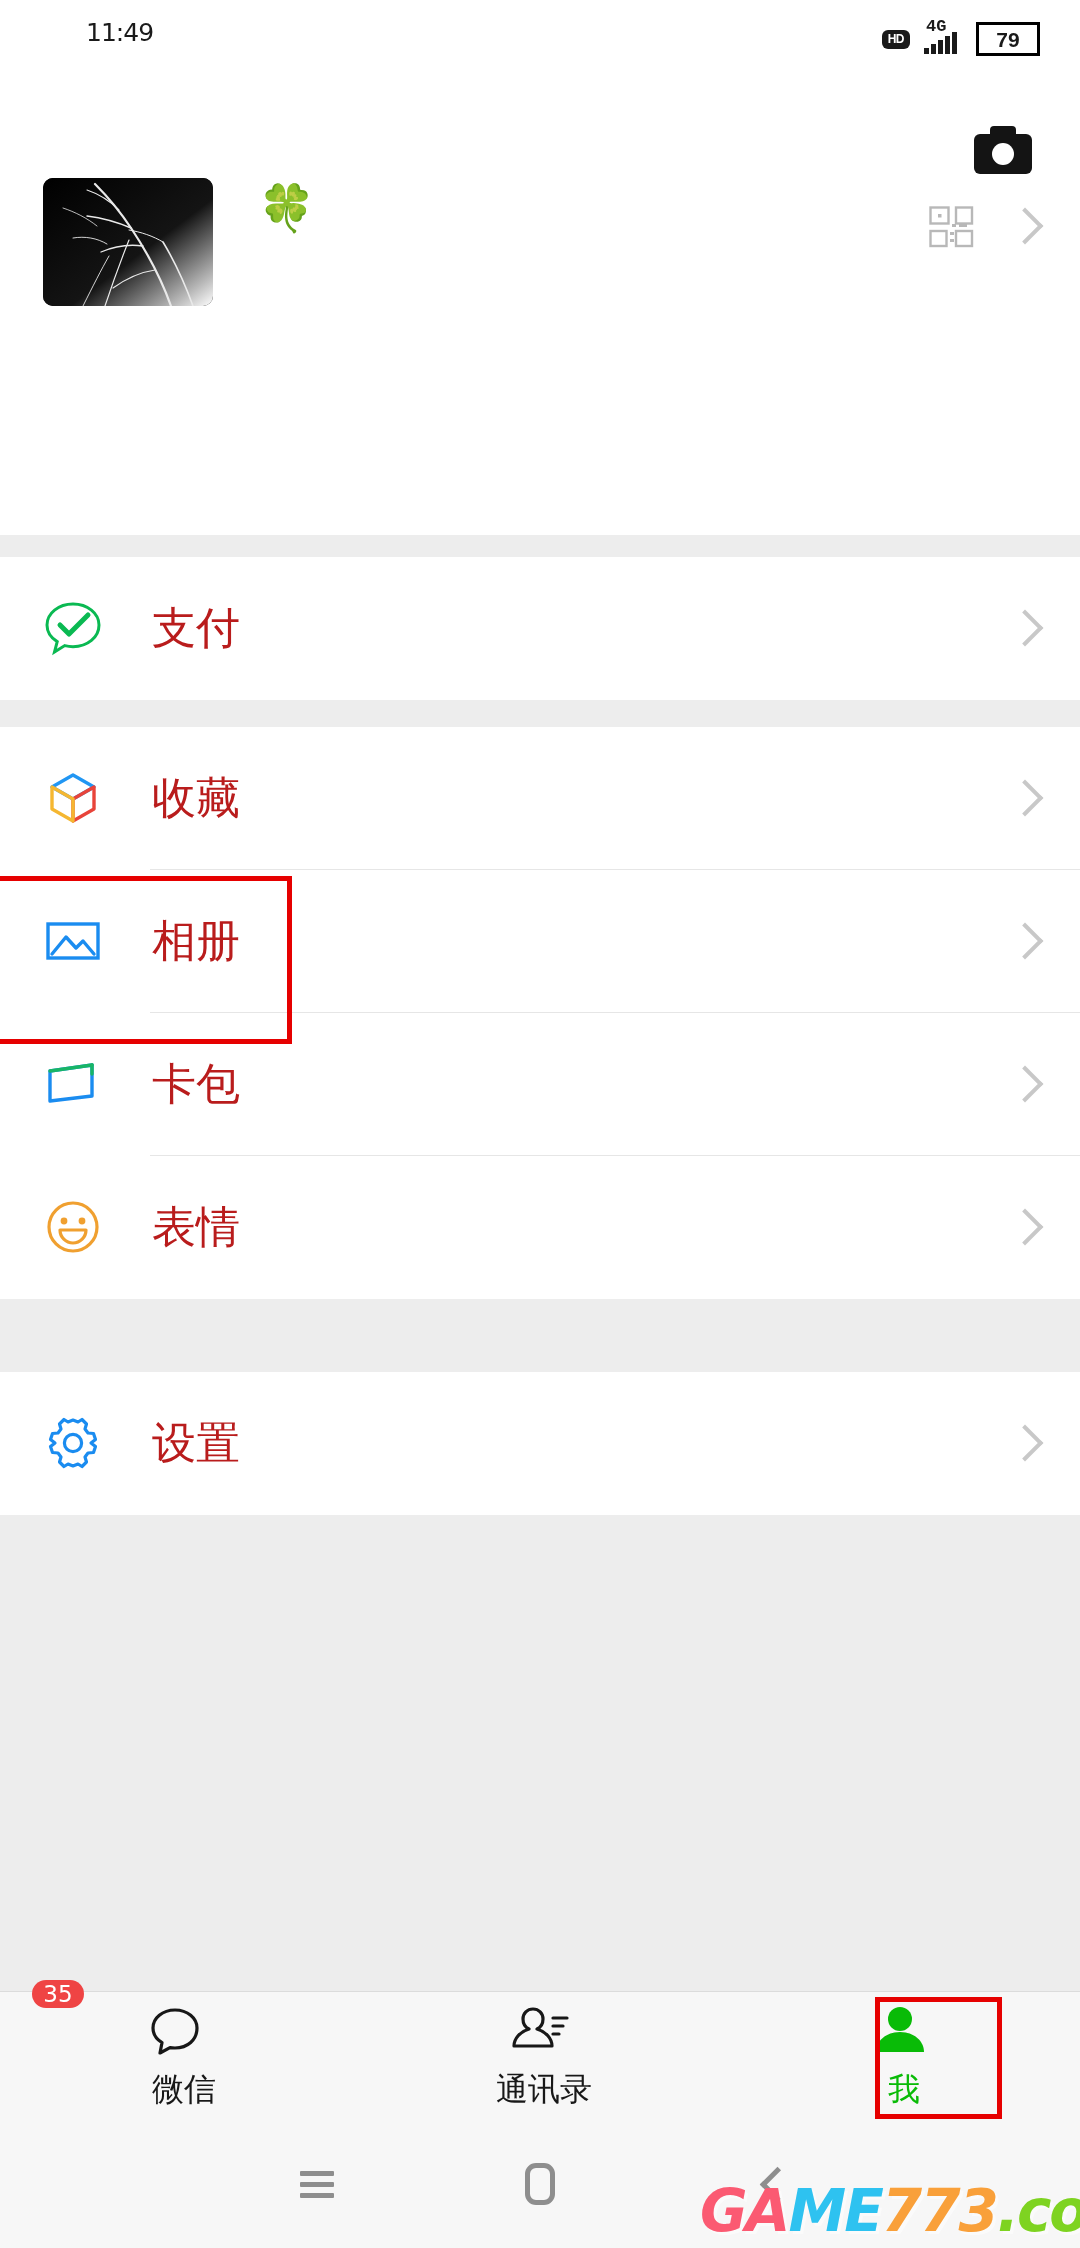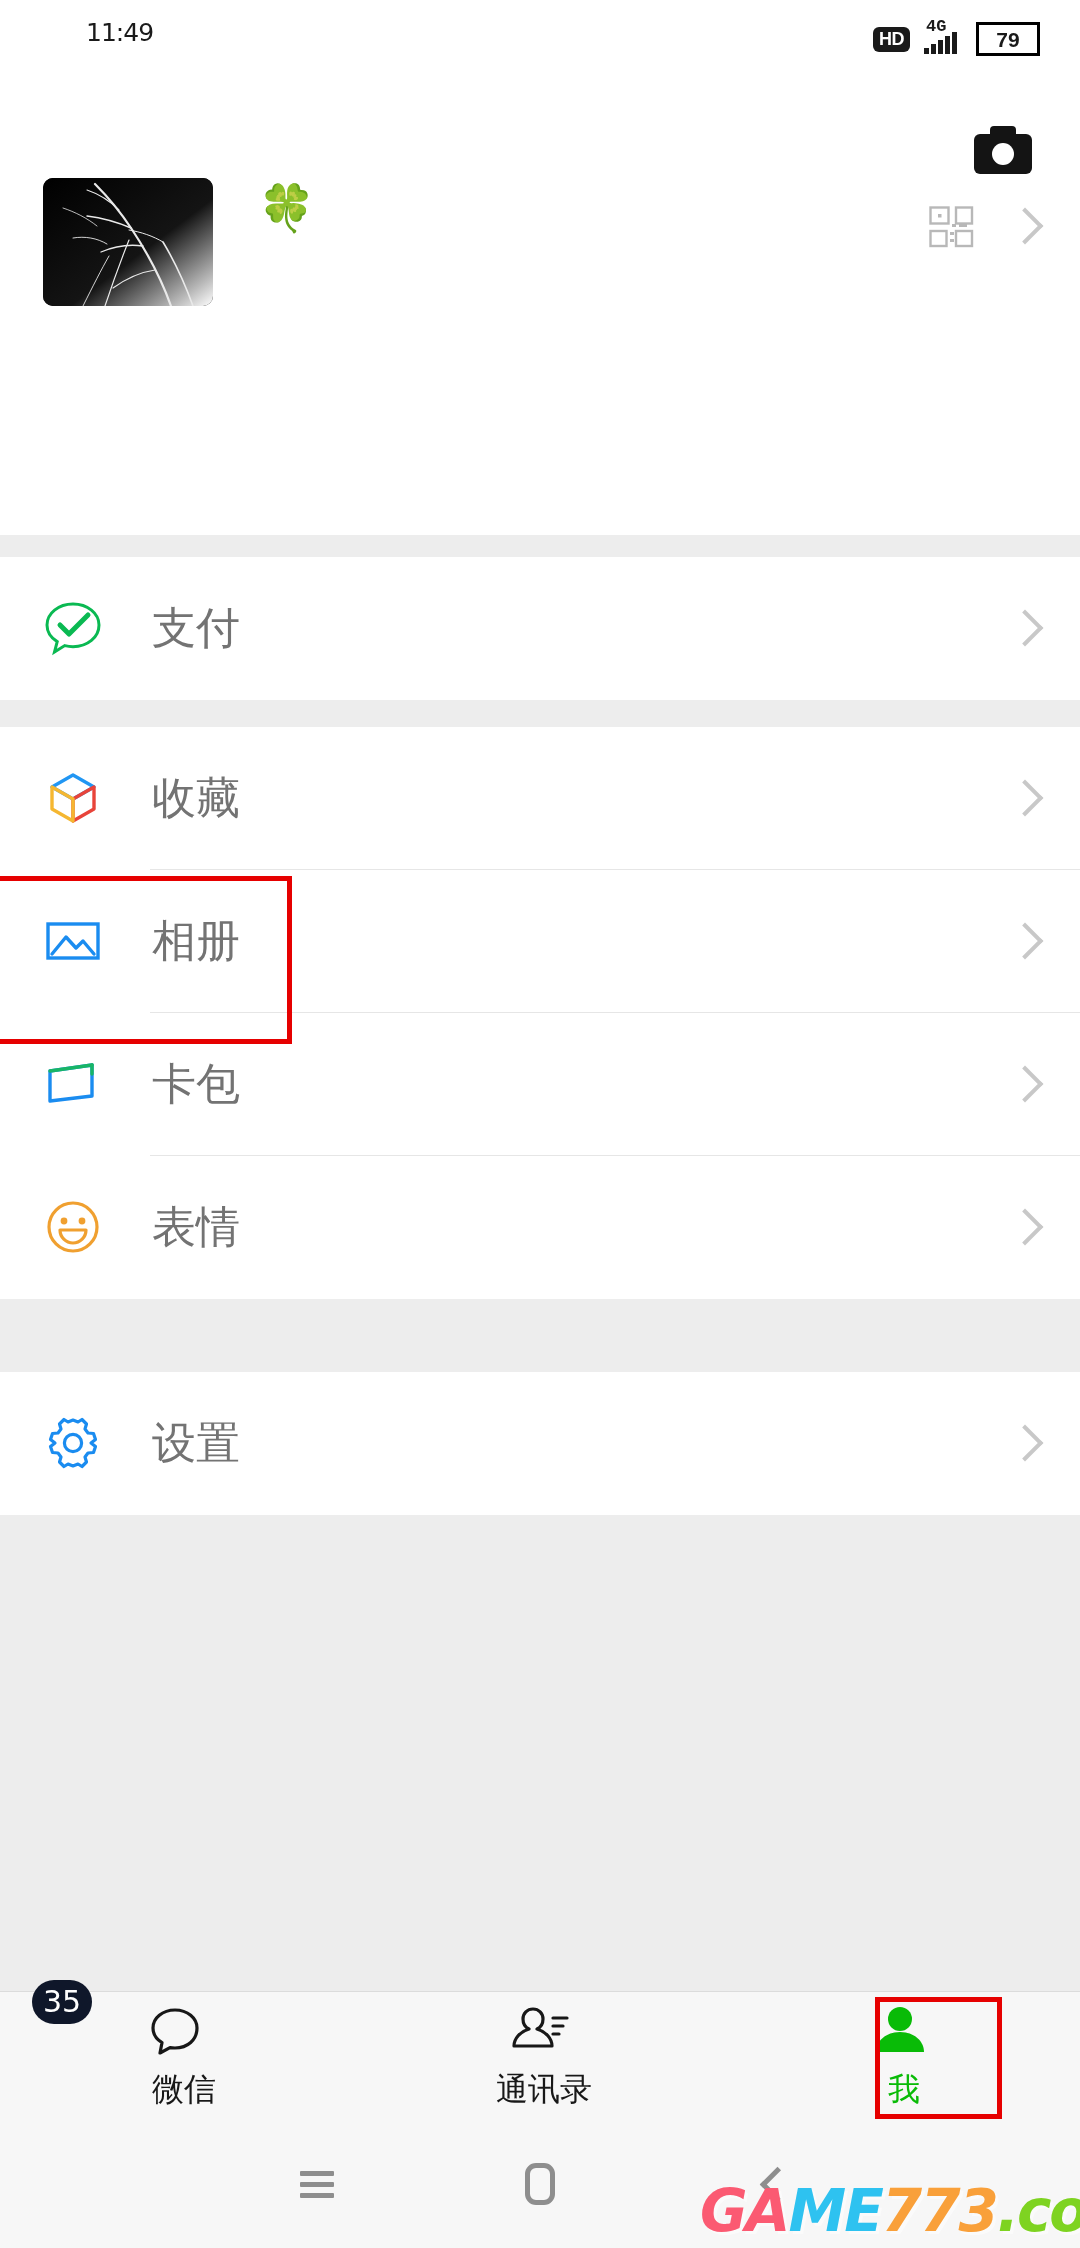--- a/index.html
+++ b/index.html
@@ -51,7 +51,7 @@
   .hd-badge {
     background: #1a1a1a;
     color: #ffffff;
-    font-size: 18px;
+    font-size: 12px;
     font-weight: bold;
     border-radius: 6px;
     padding: 3px 6px 4px 6px;

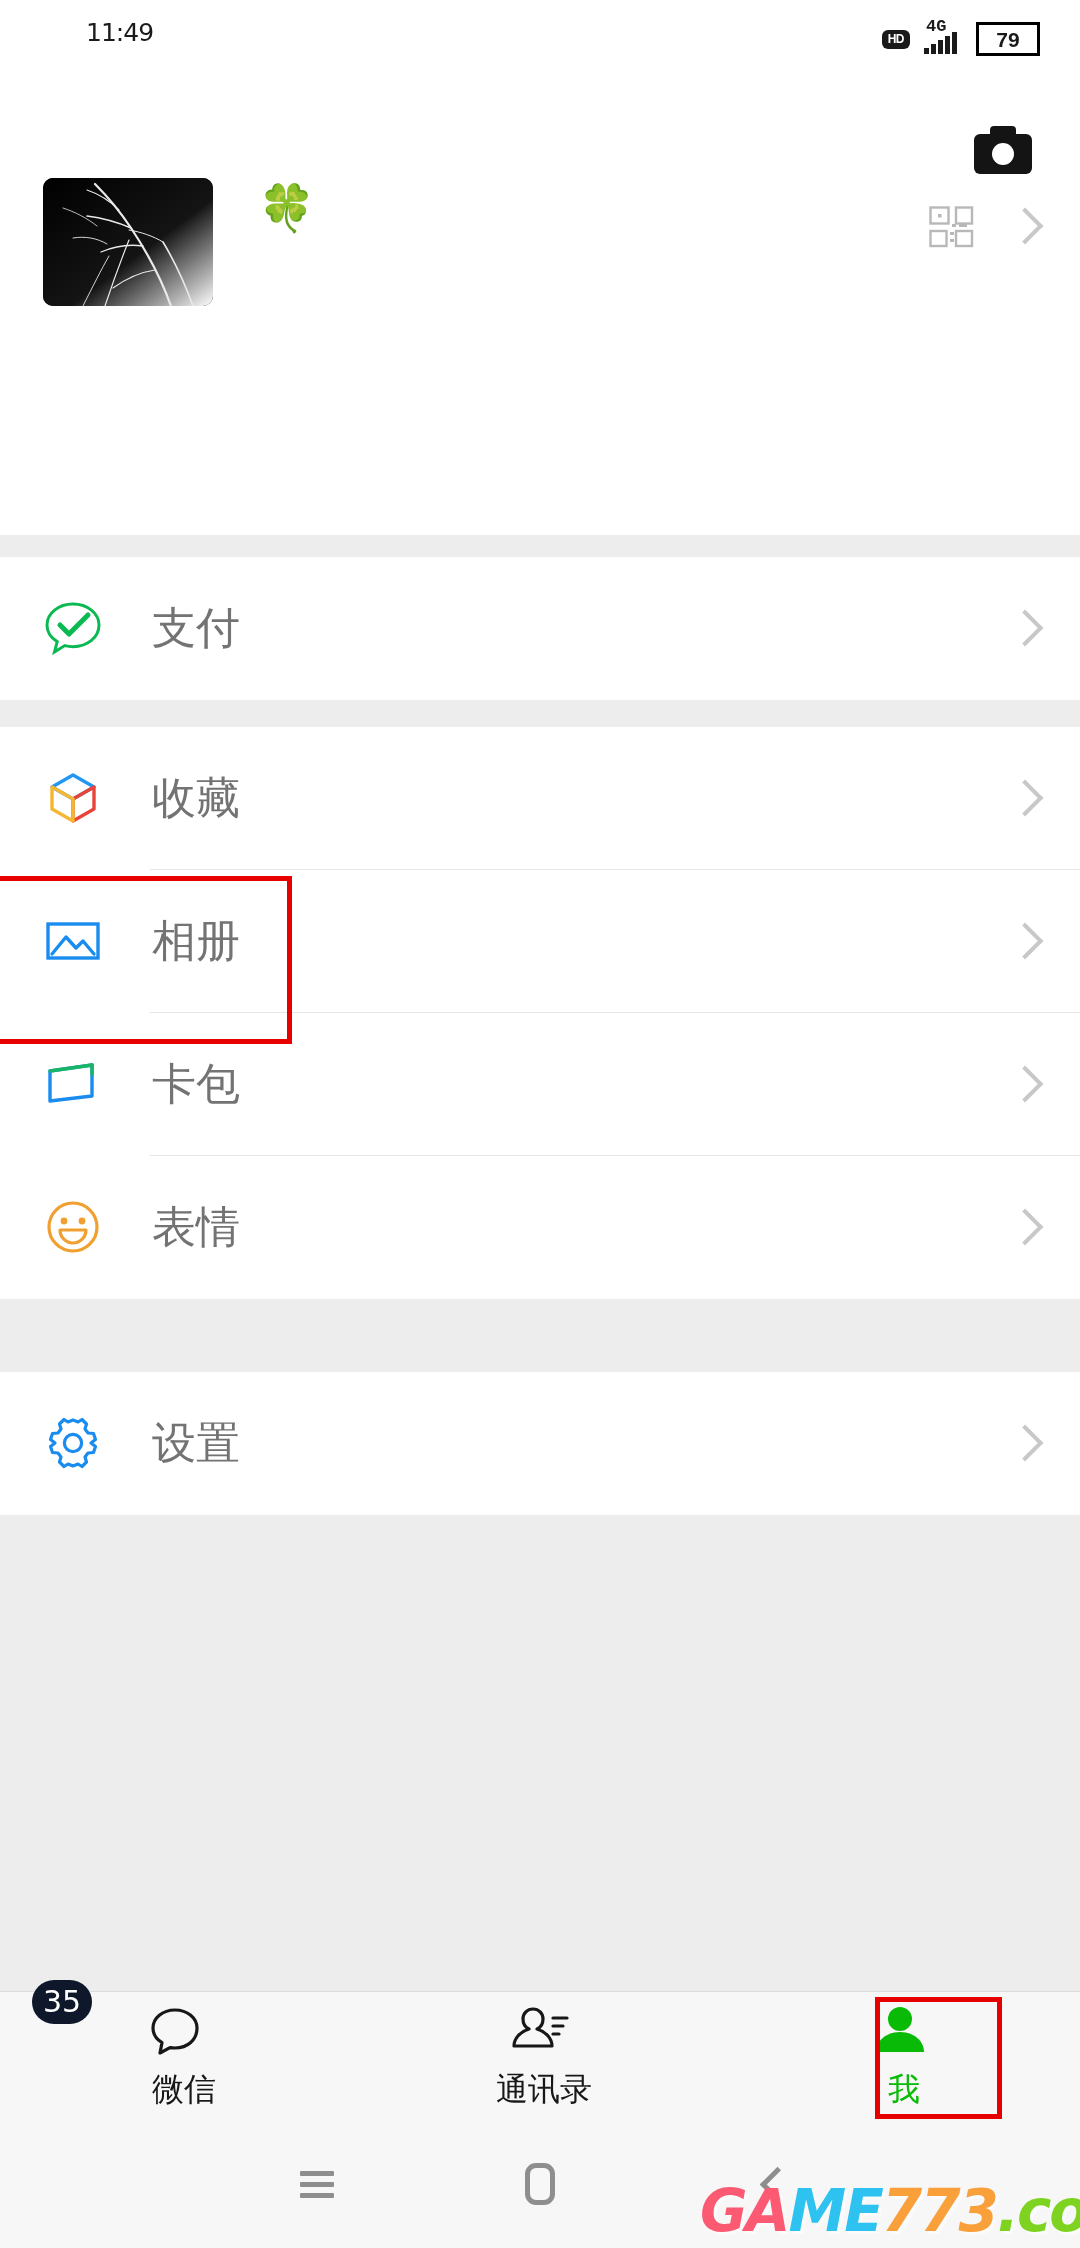--- a/index.html
+++ b/index.html
@@ -232,7 +232,7 @@
     position: absolute;
     left: 152px;
     font-size: 44px;
-    color: #737373;
+    color: #b91c1c;
     font-family: "DejaVu Sans", sans-serif;
   }
   .row-chev {

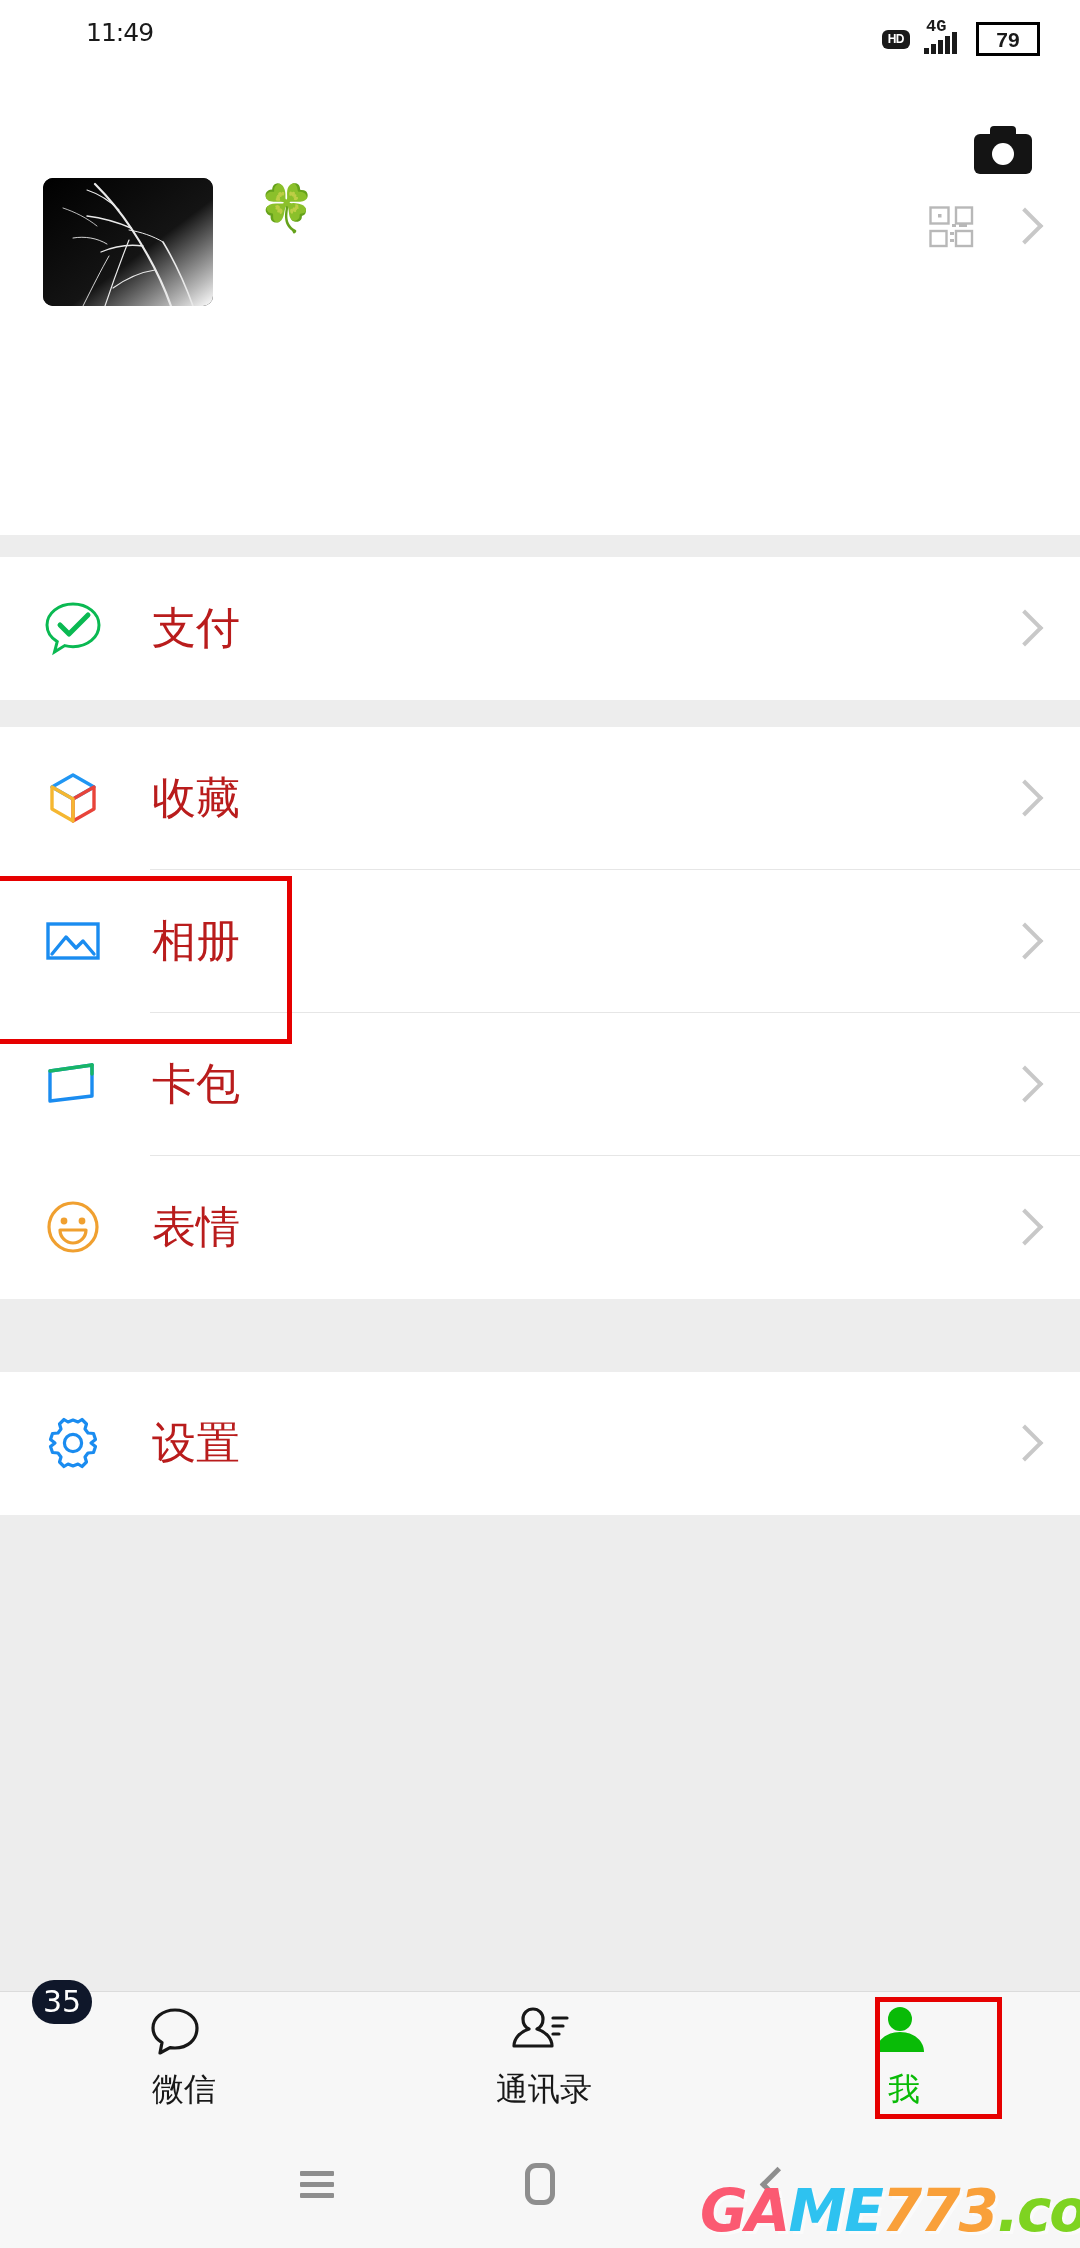--- a/index.html
+++ b/index.html
@@ -280,12 +280,12 @@
     top: -12px;
     left: 32px;
     min-width: 30px;
-    height: 44px;
+    height: 28px;
     padding: 0 11px;
-    background: #0f172a;
+    background: #ef4444;
     border-radius: 26px;
     color: #ffffff;
-    font-size: 30px;
+    font-size: 23px;
     display: flex;
     align-items: center;
     justify-content: center;

